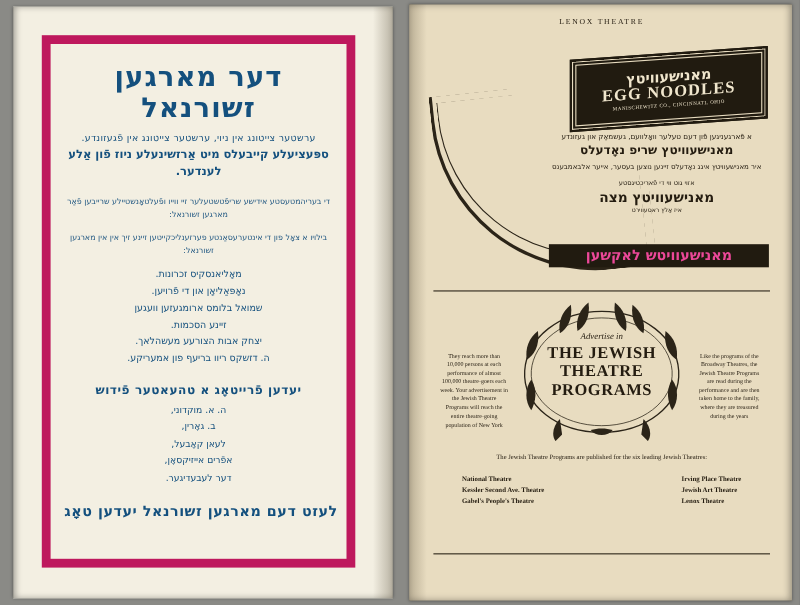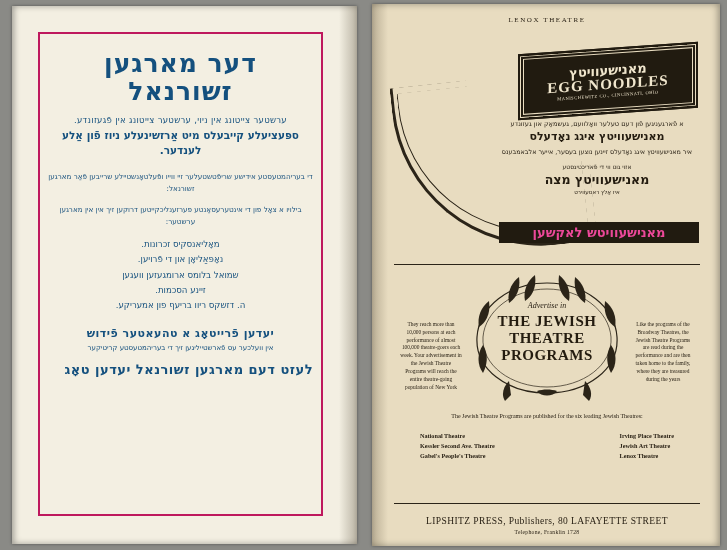--- a/index.html
+++ b/index.html
@@ -30,7 +30,7 @@
   .frame{
     position:absolute;
     left:26px;top:26px;right:34px;bottom:28px;
-    border:2px solid #be185d;
+    border:8px solid #be185d;
     padding:10px 8px;
     box-sizing:border-box;
   }

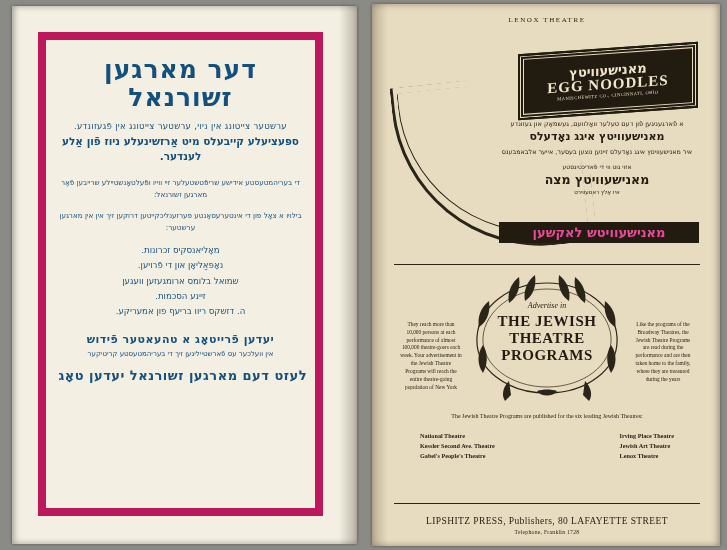--- a/index.html
+++ b/index.html
@@ -277,7 +277,7 @@
 
         <div class="ad-heb-block">
           <div class="ah1">א פֿארגעניגען פֿון דעם טעלער וואָלוועם, געשמאַק און געזונדע</div>
-          <div class="ah2">מאנישעוויטץ איגג נאָדעלס</div>
+          <div class="ah2">מאנישעוויטץ שריפ נאָדעלס</div>
           <div class="ah3">איר מאנישעוויטץ איגג נאָדעלס זיינען נוצען בעסער, אייער אלבאמבענס</div>
           <div class="ah4">אזוי גוט ווי די פֿאריכטיגסטע</div>
           <div class="ah5">מאנישעוויטץ מצה</div>

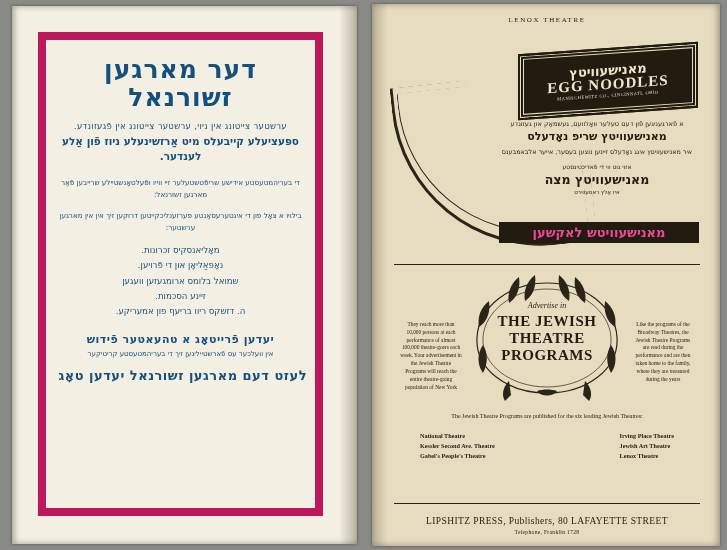--- a/index.html
+++ b/index.html
@@ -240,7 +240,7 @@
       <div class="sub3">ספּעציעלע קייבעלס מיט אַרזשינעלע ניוז פֿון אַלע לענדער.</div>
 
       <div class="blk">די בעריהמטעסטע אידישע שריפֿטשטעלער זיי ווייו ופֿעלטאָנשטיילע שרייבען פֿאַר מארגען זשורנאל:</div>
-      <div class="blk">בילויו א צאָל פון די אינטערעסאַנטע פערזענליכקייטען דרוקען זיך אין אין מארגען ערשטער:</div>
+      <div class="blk">בילויו א צאָל פון די אינטערעסאַנטע פערזענליכקייטען זיינע זיך אין אין מארגען זשורנאל:</div>
 
       <div class="namelist">
         <div>מאָליאנסקיס זכרונות.</div>

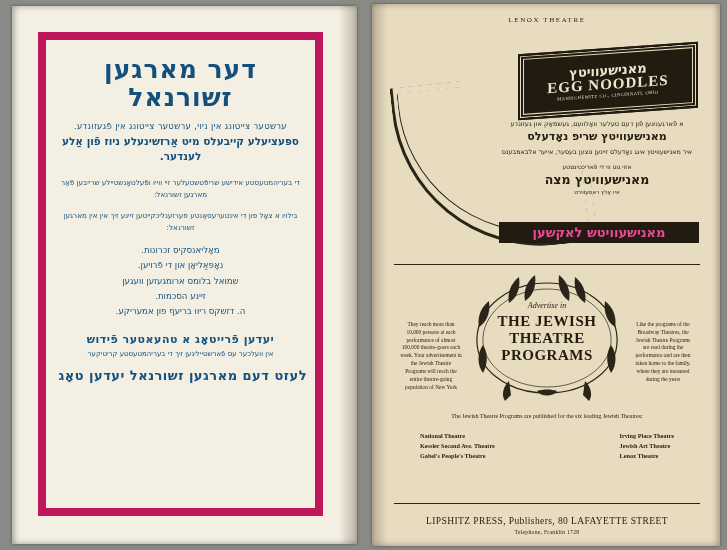--- a/index.html
+++ b/index.html
@@ -247,6 +247,7 @@
         <div>נאָפּאַליאָן און די פֿרויען.</div>
         <div>שמואל בלומס ארומגעזען וועגען</div>
         <div>זיינע הסכמות.</div>
+        <div>יצחק אבות הצורעע מעשהלאך.</div>
         <div>ה. דזשקס ריוו בריעף פון אמעריקע.</div>
       </div>
 

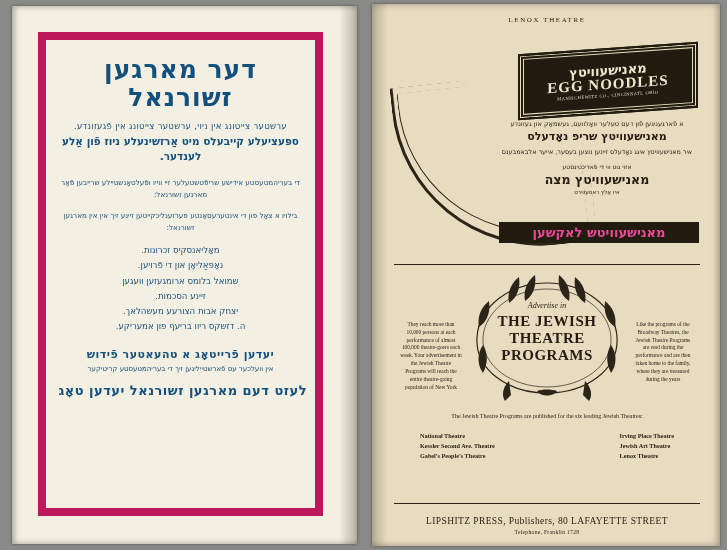--- a/index.html
+++ b/index.html
@@ -254,6 +254,13 @@
       <div class="section-head">יעדען פֿרייטאָג א טהעאטער פֿידוש</div>
       <div class="section-sub">אין וועלכער עס פֿארשטייליגען זיך די בעריהמטעסטע קריטיקער</div>
 
+      <div class="namelist2">
+        <div>ה. א. מוקדוני,</div>
+        <div>ב. גאָרין,</div>
+        <div>לעאן קאָבעל,</div>
+        <div>אפֿרים אייזיקסאָן,</div>
+        <div>דער לעבעדיגער.</div>
+      </div>
 
       <div class="bottom-line">לעזט דעם מארגען זשורנאל יעדען טאָג</div>
     </div>

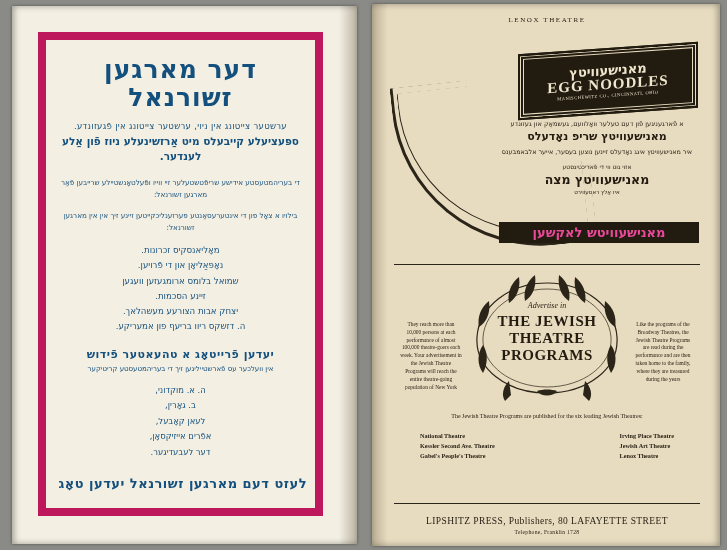--- a/index.html
+++ b/index.html
@@ -252,7 +252,6 @@
       </div>
 
       <div class="section-head">יעדען פֿרייטאָג א טהעאטער פֿידוש</div>
-      <div class="section-sub">אין וועלכער עס פֿארשטייליגען זיך די בעריהמטעסטע קריטיקער</div>
 
       <div class="namelist2">
         <div>ה. א. מוקדוני,</div>

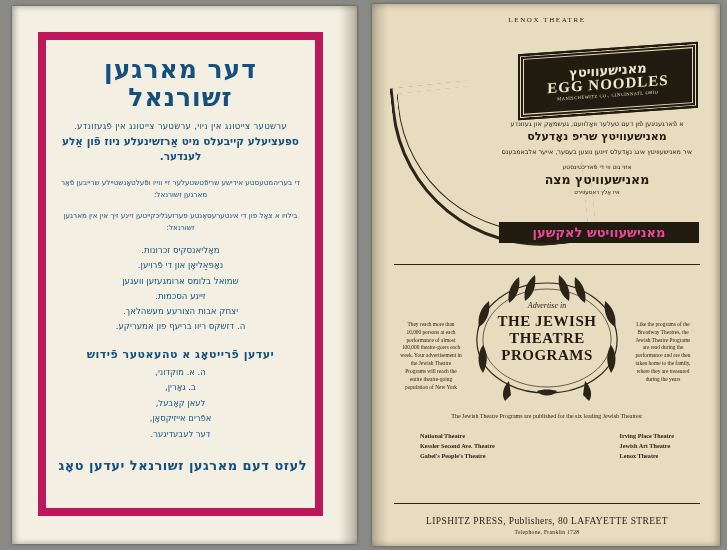--- a/index.html
+++ b/index.html
@@ -339,10 +339,6 @@
         </div>
       </div>
 
-      <div class="footer">
-        <div class="f1">LIPSHITZ PRESS, Publishers, 80 LAFAYETTE STREET</div>
-        <div class="f2">Telephone, Franklin 1728</div>
-      </div>
 
     </div>
   </div>

